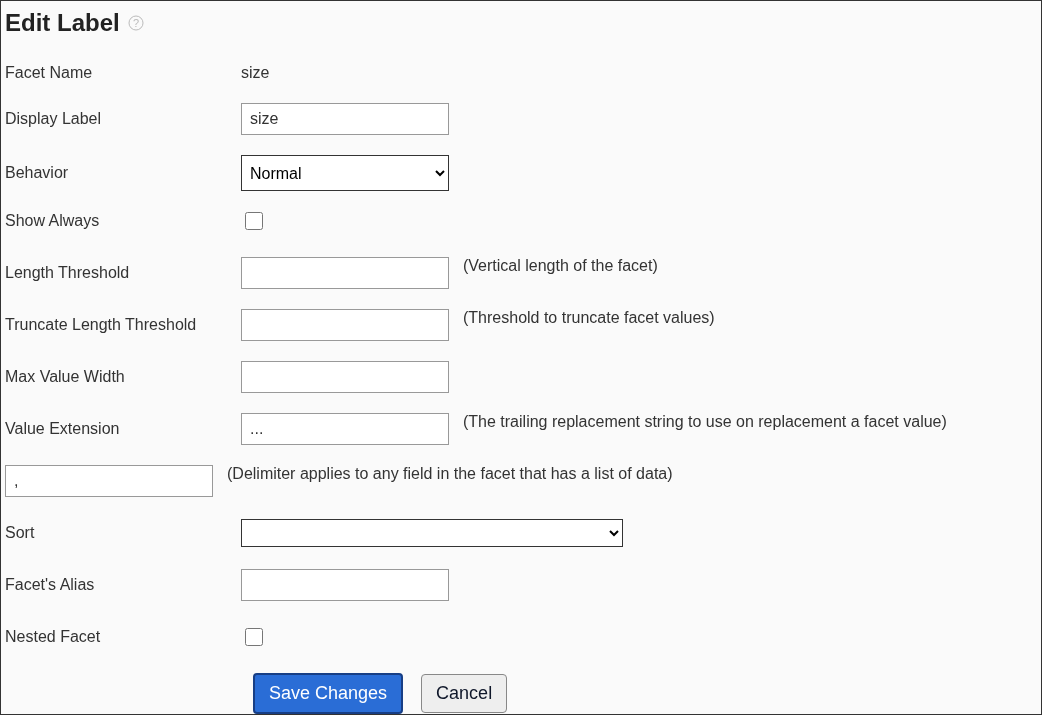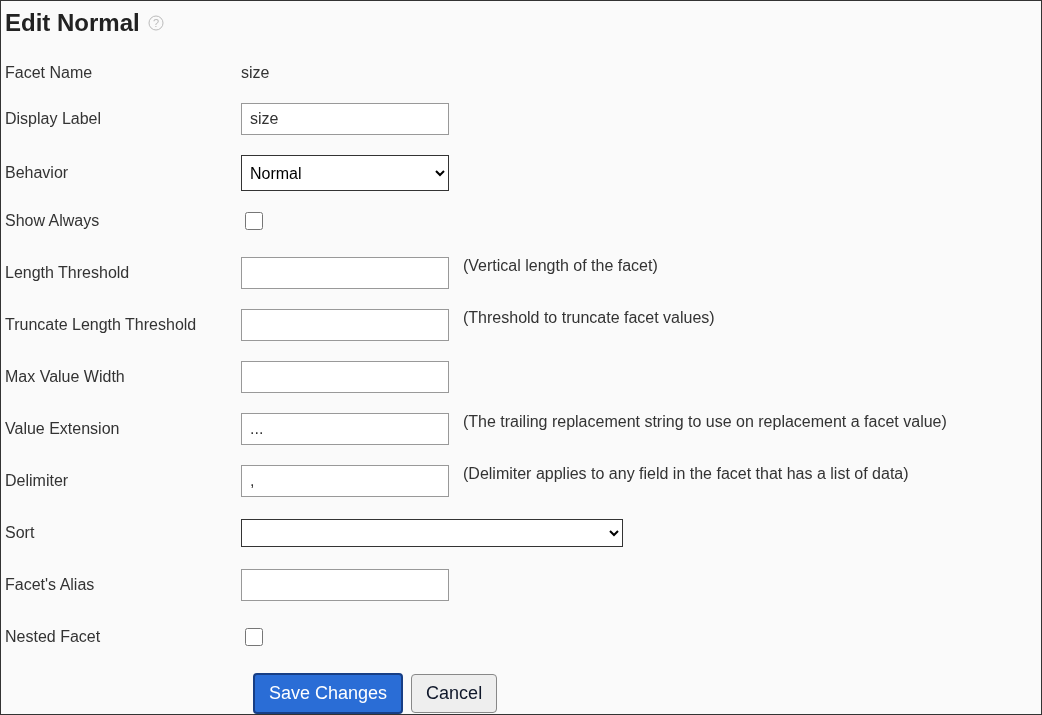--- a/index.html
+++ b/index.html
@@ -132,7 +132,7 @@
 <div class="panel">
   <div class="panel-inner">
     <div class="title-row">
-      <h2 class="title">Edit Normal</h2>
+      <h2 class="title">Edit Label</h2>
       <span class="help-icon">
         <svg width="16" height="16" viewBox="0 0 16 16">
           <circle cx="8" cy="8" r="7" fill="none" stroke="#bbb" stroke-width="1"></circle>

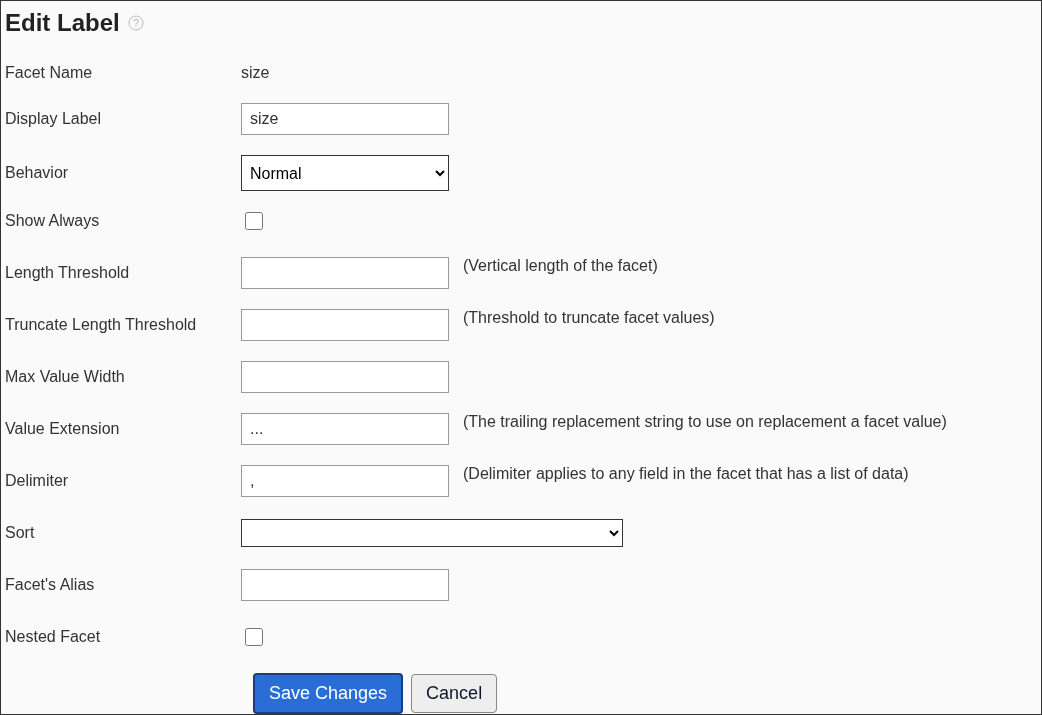--- a/index.html
+++ b/index.html
@@ -205,7 +205,6 @@
       </div>
 
       <div class="row">
-        <div class="label-col">Delimiter</div>
         <div class="field-col">
           <input type="text" class="txt" value="," style="">
           <span class="hint">(Delimiter applies to any field in the facet that has a list of data)</span>

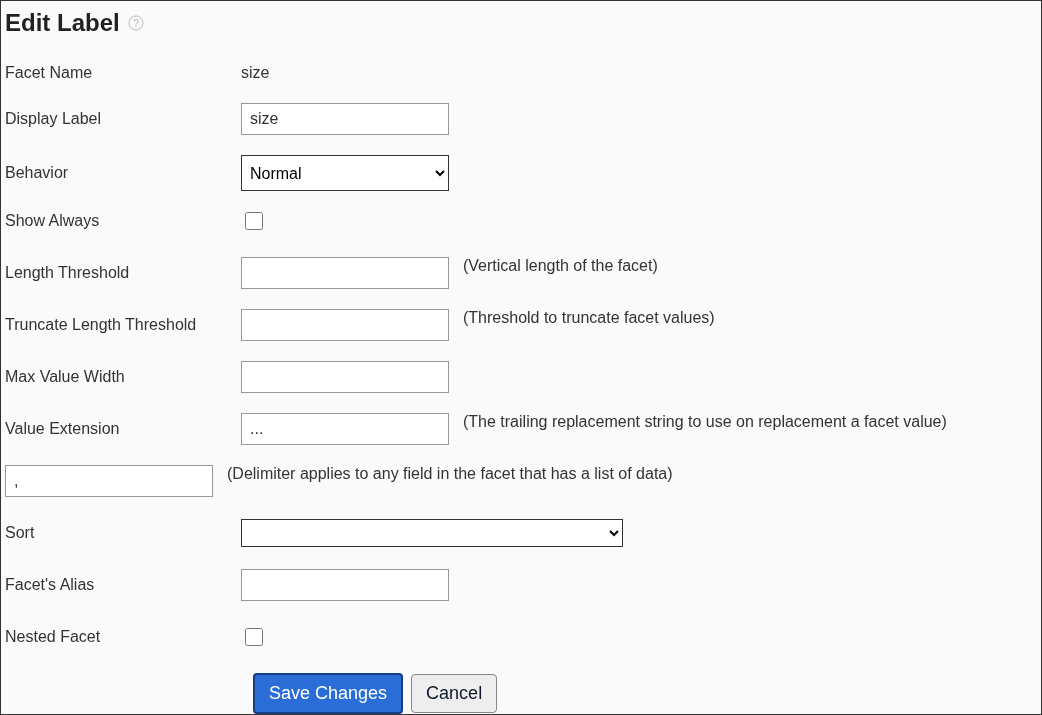--- a/index.html
+++ b/index.html
@@ -103,7 +103,7 @@
   .actions {
     display: flex;
     align-items: center;
-    gap: 8px;
+    gap: 18px;
     margin-left: 248px;
     margin-top: 6px;
   }

